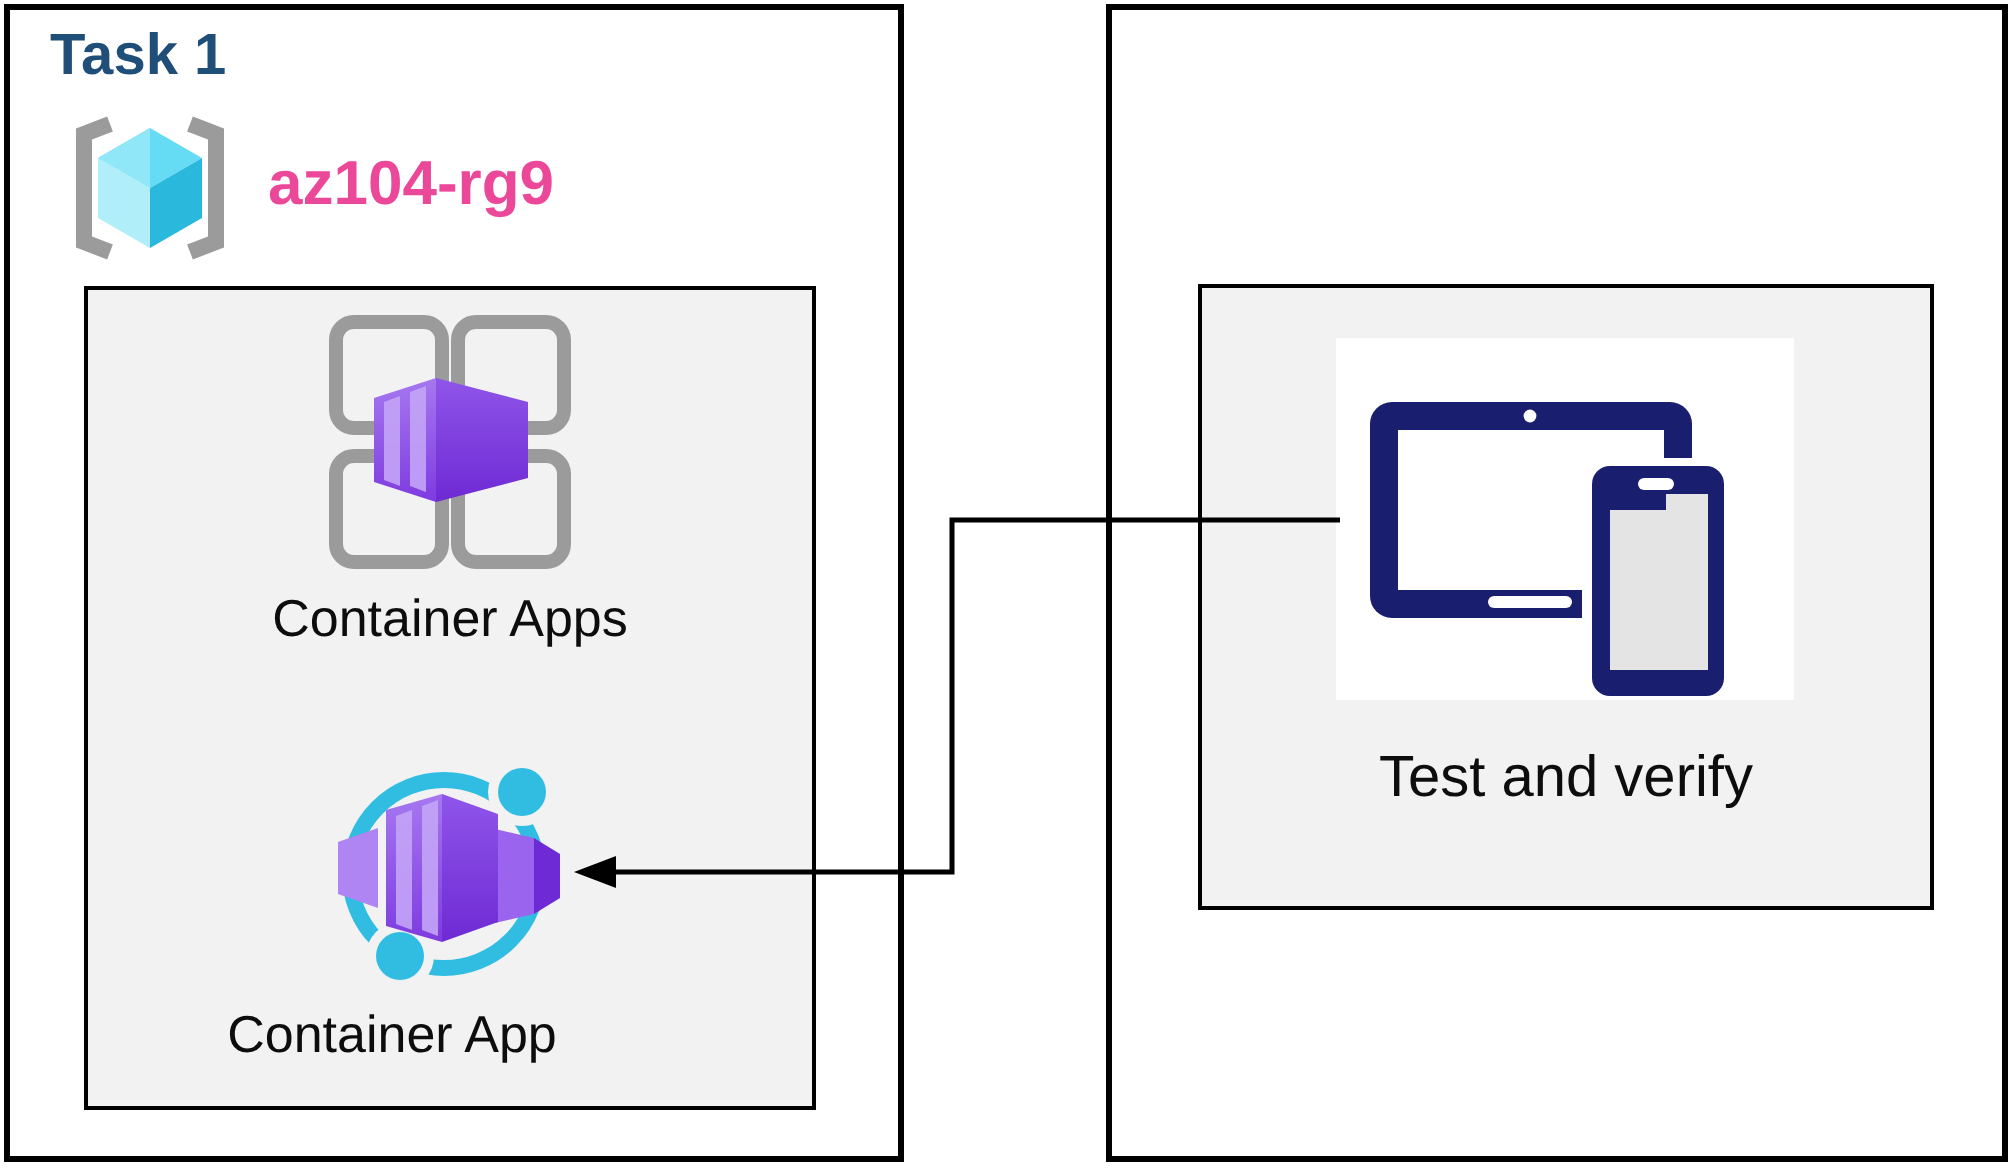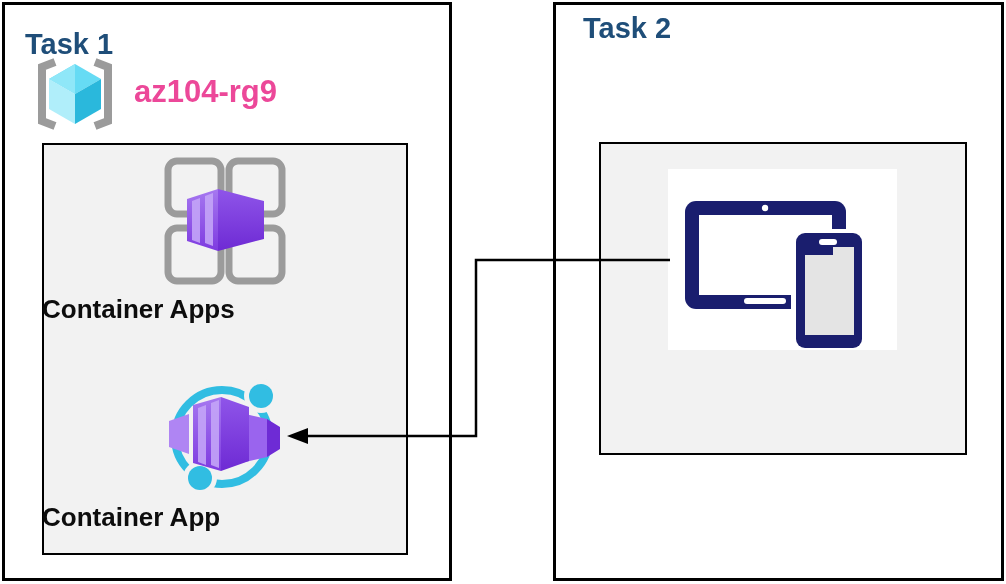--- a/index.html
+++ b/index.html
@@ -17,7 +17,7 @@
     position:absolute;font-size:29px;font-weight:700;letter-spacing:0px;
     color:var(--title,#1F4E79);white-space:nowrap;
   }
-  #task1-title{left:25px;top:28px;}
+  #task1-title{left:25px;top:12px;}
   #task2-title{left:583px;top:12px;}
   .panel{
     position:absolute;box-sizing:border-box;

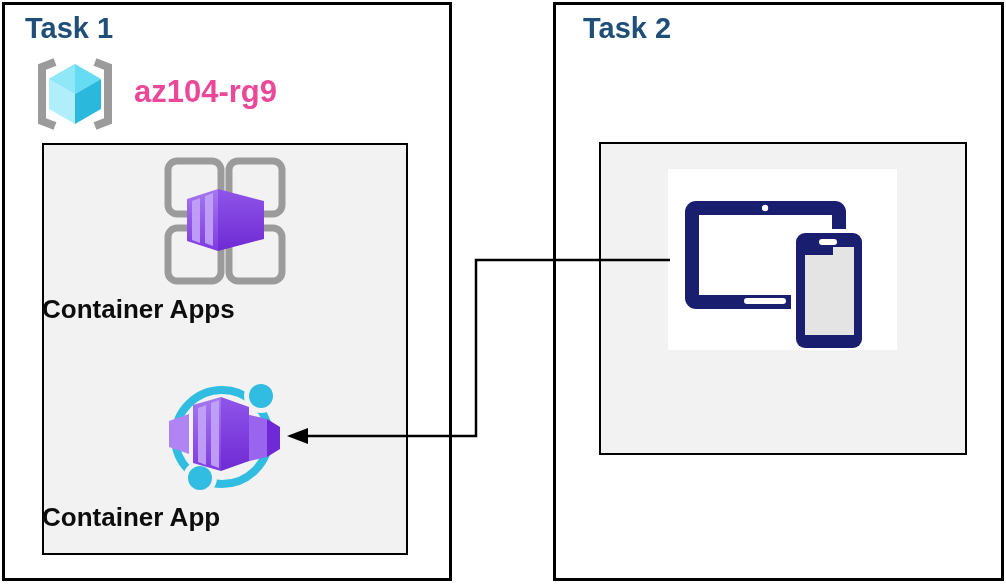--- a/index.html
+++ b/index.html
@@ -53,7 +53,6 @@
   <div class="task-box" id="task2-box"></div>
 
   <div class="task-title" id="task1-title">Task 1</div>
-  <div class="task-title" id="task2-title">Task 2</div>
 
   <svg class="icon" id="rg-icon" width="94" height="74" viewBox="0 0 94 74">
     <path d="M27 5 L14 10 L14 64 L27 69" fill="none" stroke="#9B9B9B" stroke-width="8"></path>

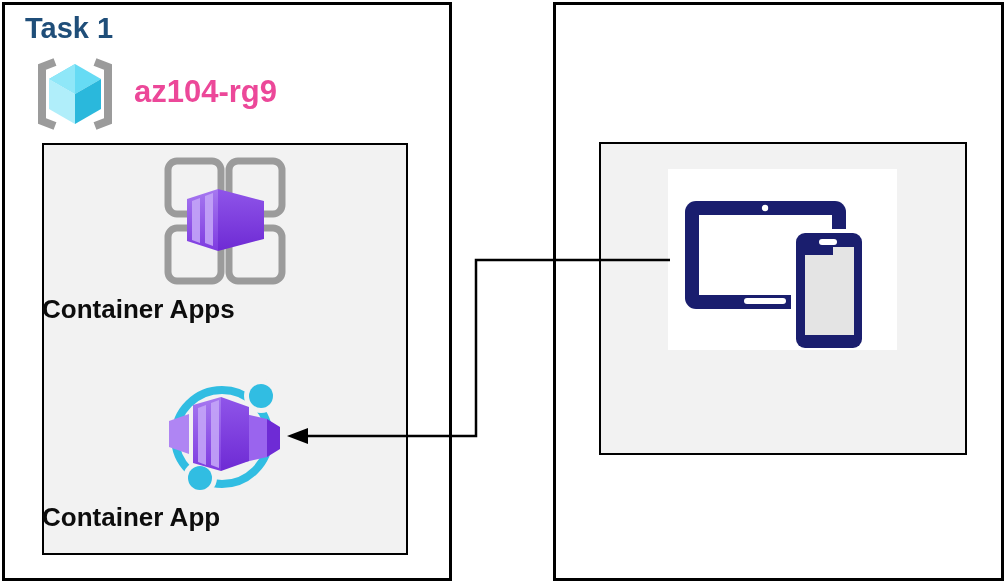--- a/index.html
+++ b/index.html
@@ -30,8 +30,8 @@
     color:#ec4899;white-space:nowrap;
   }
   .node-label{
-    position:absolute;font-size:26px;font-weight:700;color:#0d0d0d;
-    line-height:33px;
+    position:absolute;font-size:26px;font-weight:400;color:#0d0d0d;
+    text-align:center;line-height:33px;
   }
   #cae-label{left:42px;width:366px;top:293px;}
   #ca-label{left:42px;width:308px;top:501px;}

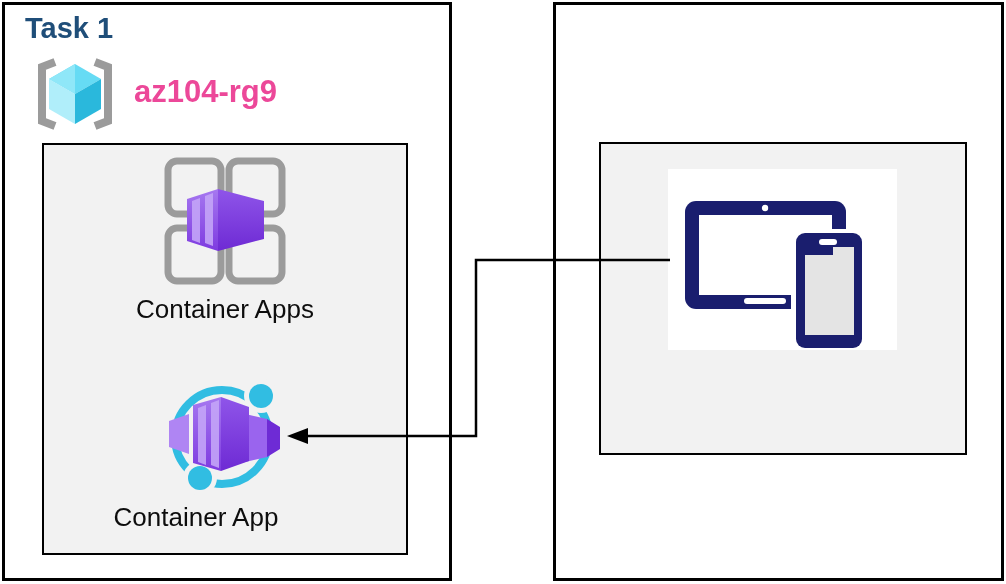--- a/index.html
+++ b/index.html
@@ -135,6 +135,7 @@
     <rect x="165" y="78" width="21" height="12" fill="#E4E4E4"></rect>
     <rect x="137" y="86" width="49" height="80" fill="#E4E4E4"></rect>
   </svg>
+  <div class="node-label" id="test-label">Test and verify</div>
 
   <svg id="connector" width="1006" height="584" viewBox="0 0 1006 584">
     <path d="M670 260 H476 V436 H306" fill="none" stroke="#000000" stroke-width="2.5"></path>

